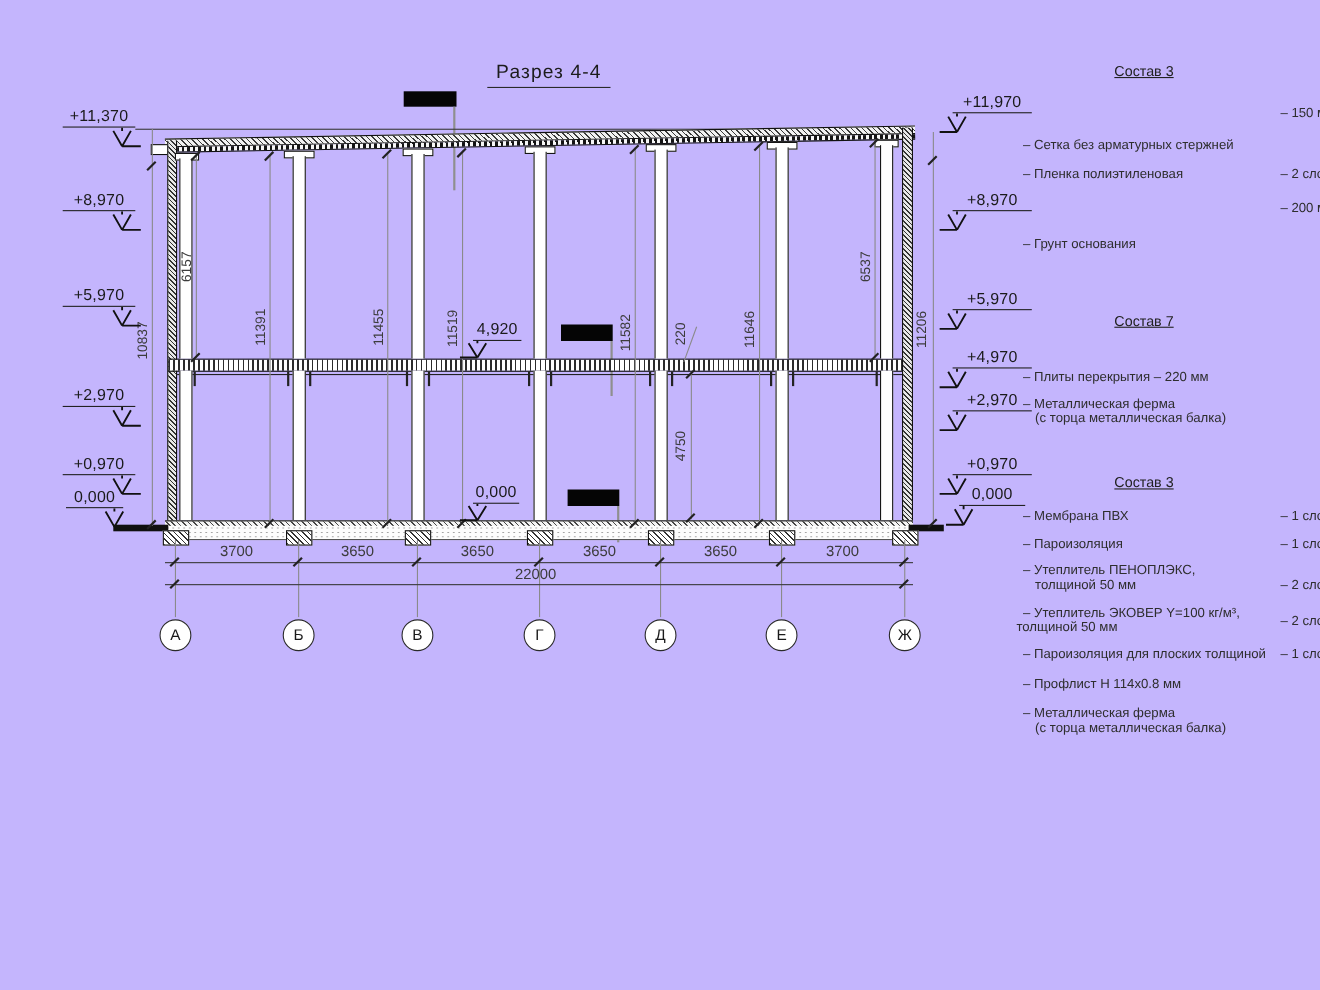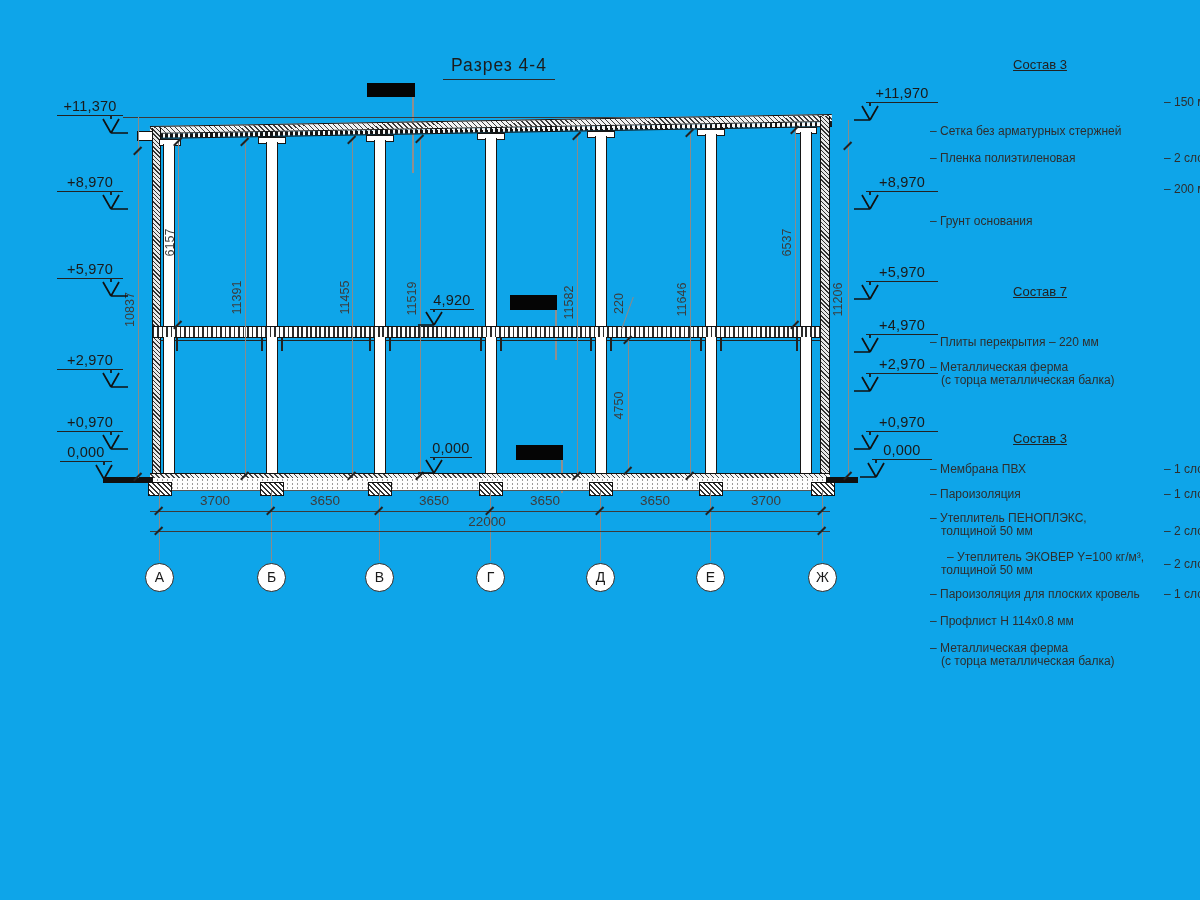--- a/index.html
+++ b/index.html
@@ -3,7 +3,7 @@
 <meta charset="utf-8">
 <style>
   html,body{margin:0;padding:0;background:#fff;}
-  #canvas{position:relative;width:1200px;height:900px;background:#0ea5e9;overflow:hidden;
+  #canvas{position:relative;width:1200px;height:900px;background:#c4b5fd;overflow:hidden;
           font-family:"Liberation Sans","DejaVu Sans",sans-serif;color:#1a1a1a;}
   .abs{position:absolute;}
   

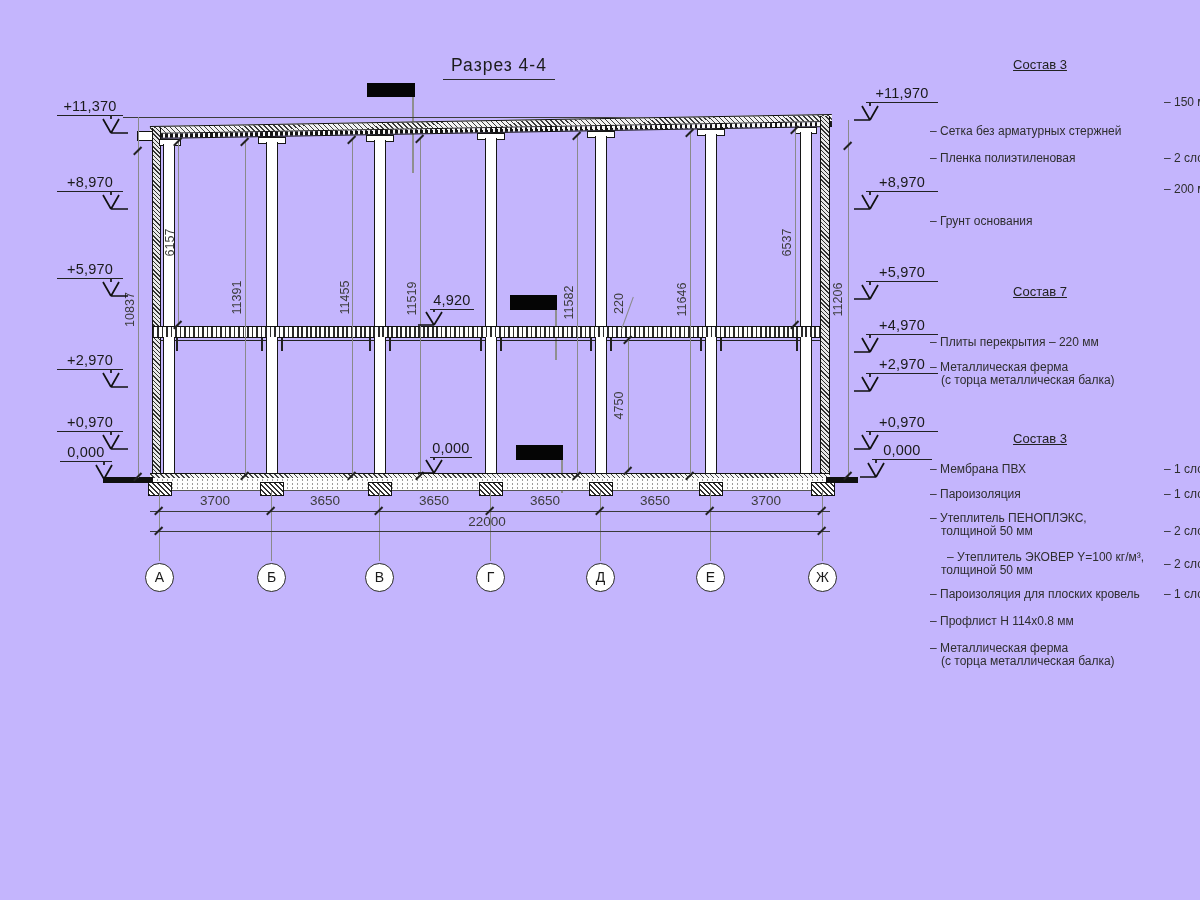--- a/index.html
+++ b/index.html
@@ -330,7 +330,7 @@
     <div class="ind">толщиной 50 мм</div>
   </div>
   <div class="mval" style="top:525px;">– 2 слоя</div>
-  <div class="mitem" style="top:551px;margin-left:17px;">
+  <div class="mitem" style="top:551px;">
     <div>– Утеплитель ЭКОВЕР Y=100 кг/м³,</div>
     <div style="margin-left:-6px;">толщиной 50 мм</div>
   </div>

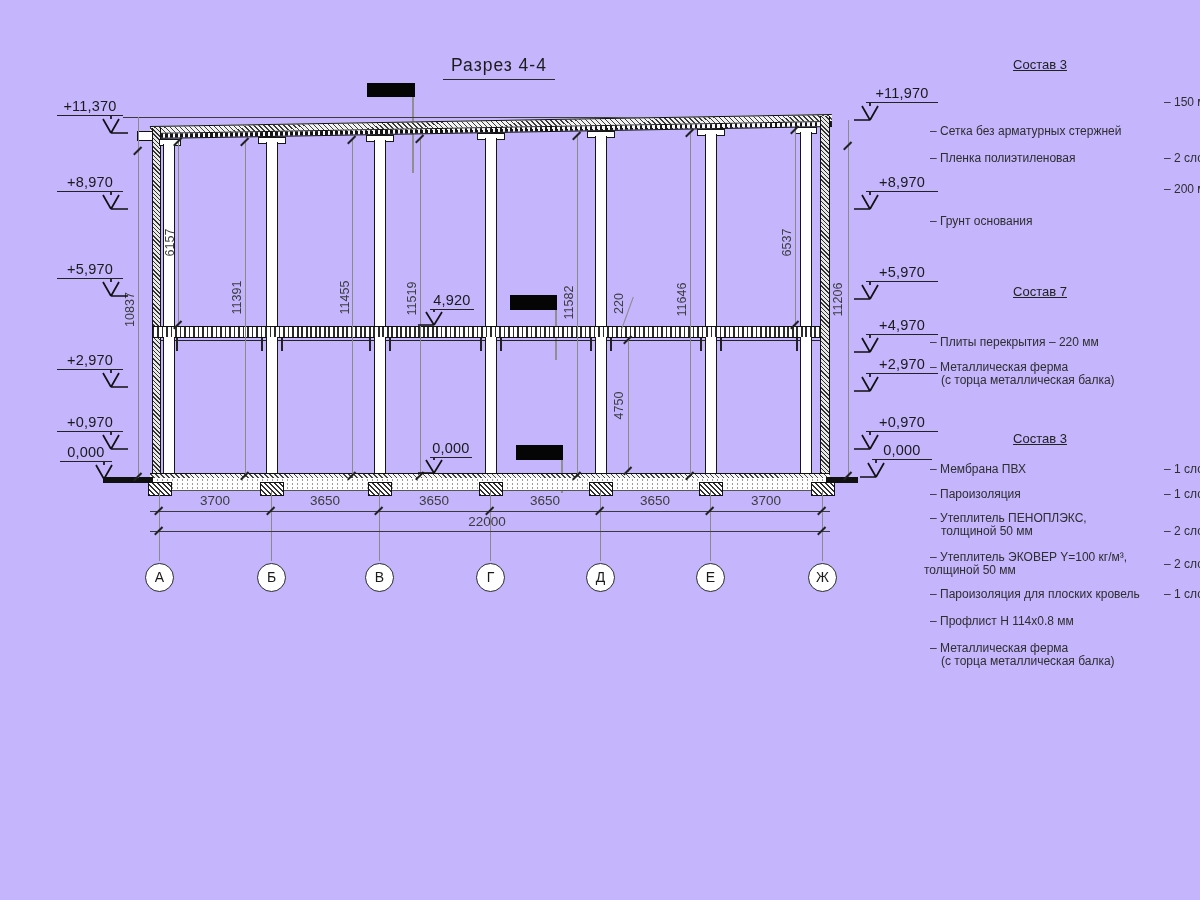--- a/index.html
+++ b/index.html
@@ -335,7 +335,7 @@
     <div style="margin-left:-6px;">толщиной 50 мм</div>
   </div>
   <div class="mval" style="top:558px;">– 2 слоя</div>
-  <div class="mitem" style="top:588px;">– Пароизоляция для плоских кровель</div>
+  <div class="mitem" style="top:588px;">– Пароизоляция для плоских толщиной</div>
   <div class="mval" style="top:588px;">– 1 слой</div>
   <div class="mitem" style="top:615px;">– Профлист Н 114х0.8 мм</div>
   <div class="mitem" style="top:642px;">

